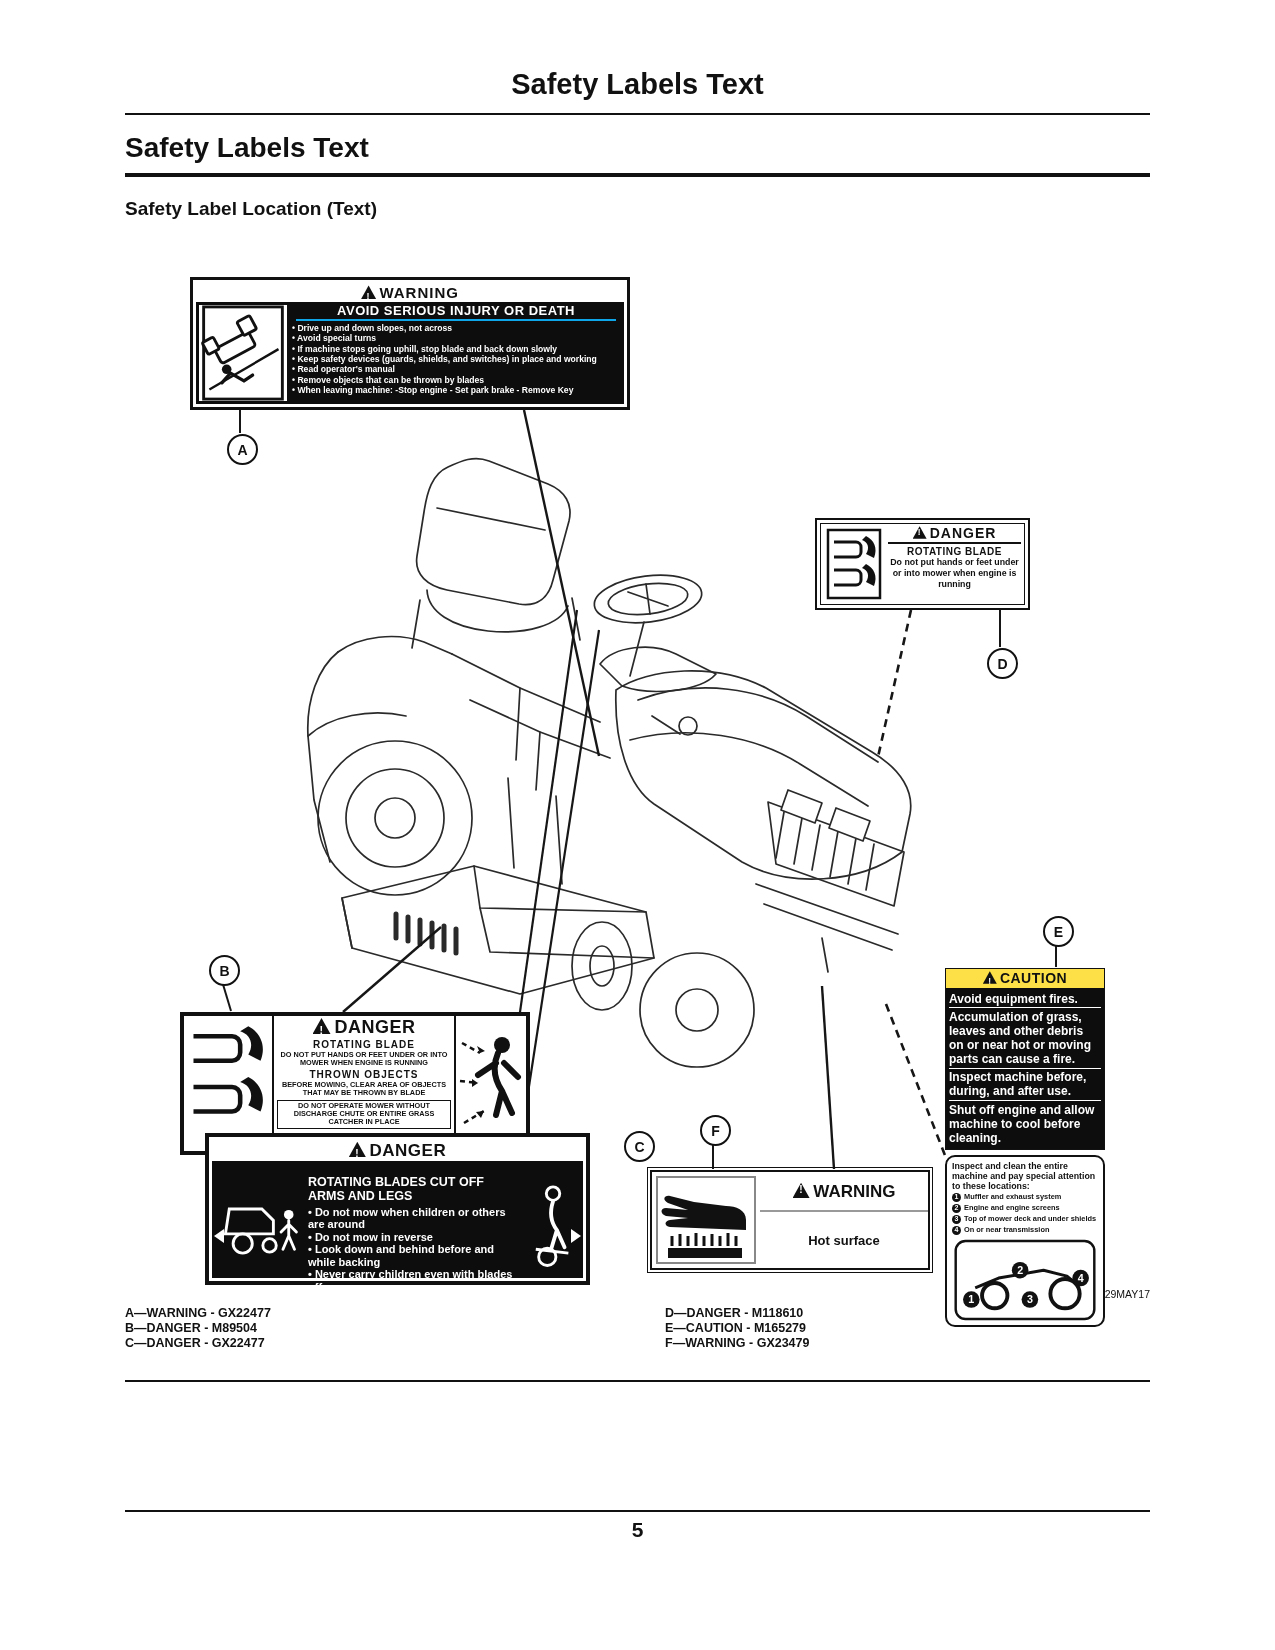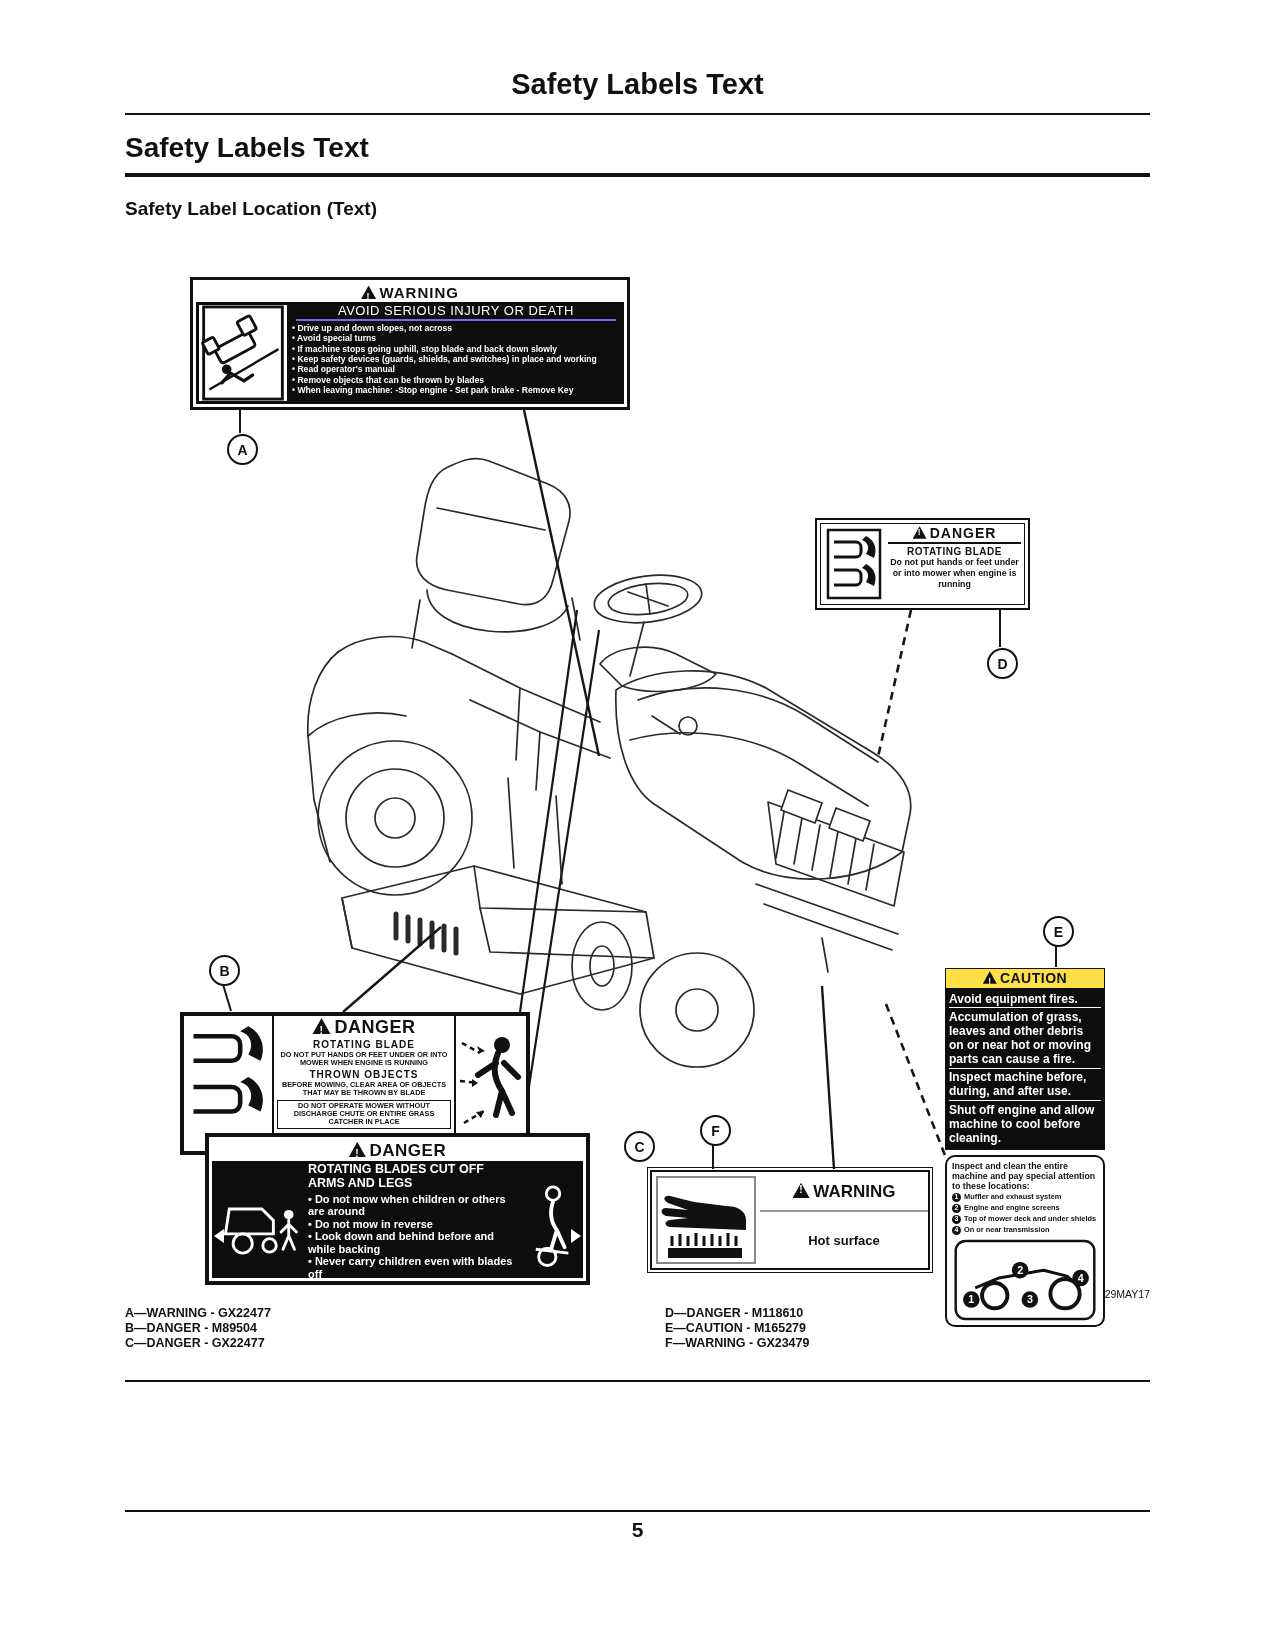--- a/index.html
+++ b/index.html
@@ -30,8 +30,8 @@
   .label-a .body{flex:1;background:#0d0d0d;display:flex;min-height:0;}
   .a-pict{width:88px;margin:3px;background:#fff;flex:none;}
   .label-a .txt{flex:1;color:#fff;padding:1px 4px 2px 2px;min-width:0;}
-  .a-title{text-align:center;font-size:13px;font-weight:normal;letter-spacing:.5px;
-    border-bottom:2px solid #8b5cf6;margin:0 4px 2px 4px;padding-bottom:1px;}
+  .a-title{text-align:center;font-size:13px;font-weight:bold;letter-spacing:.5px;
+    border-bottom:2px solid #0ea5e9;margin:0 4px 2px 4px;padding-bottom:1px;}
   .a-bullet{font-size:8.6px;font-weight:bold;line-height:1.2;}
   .a-bullet::before{content:"• ";}
   

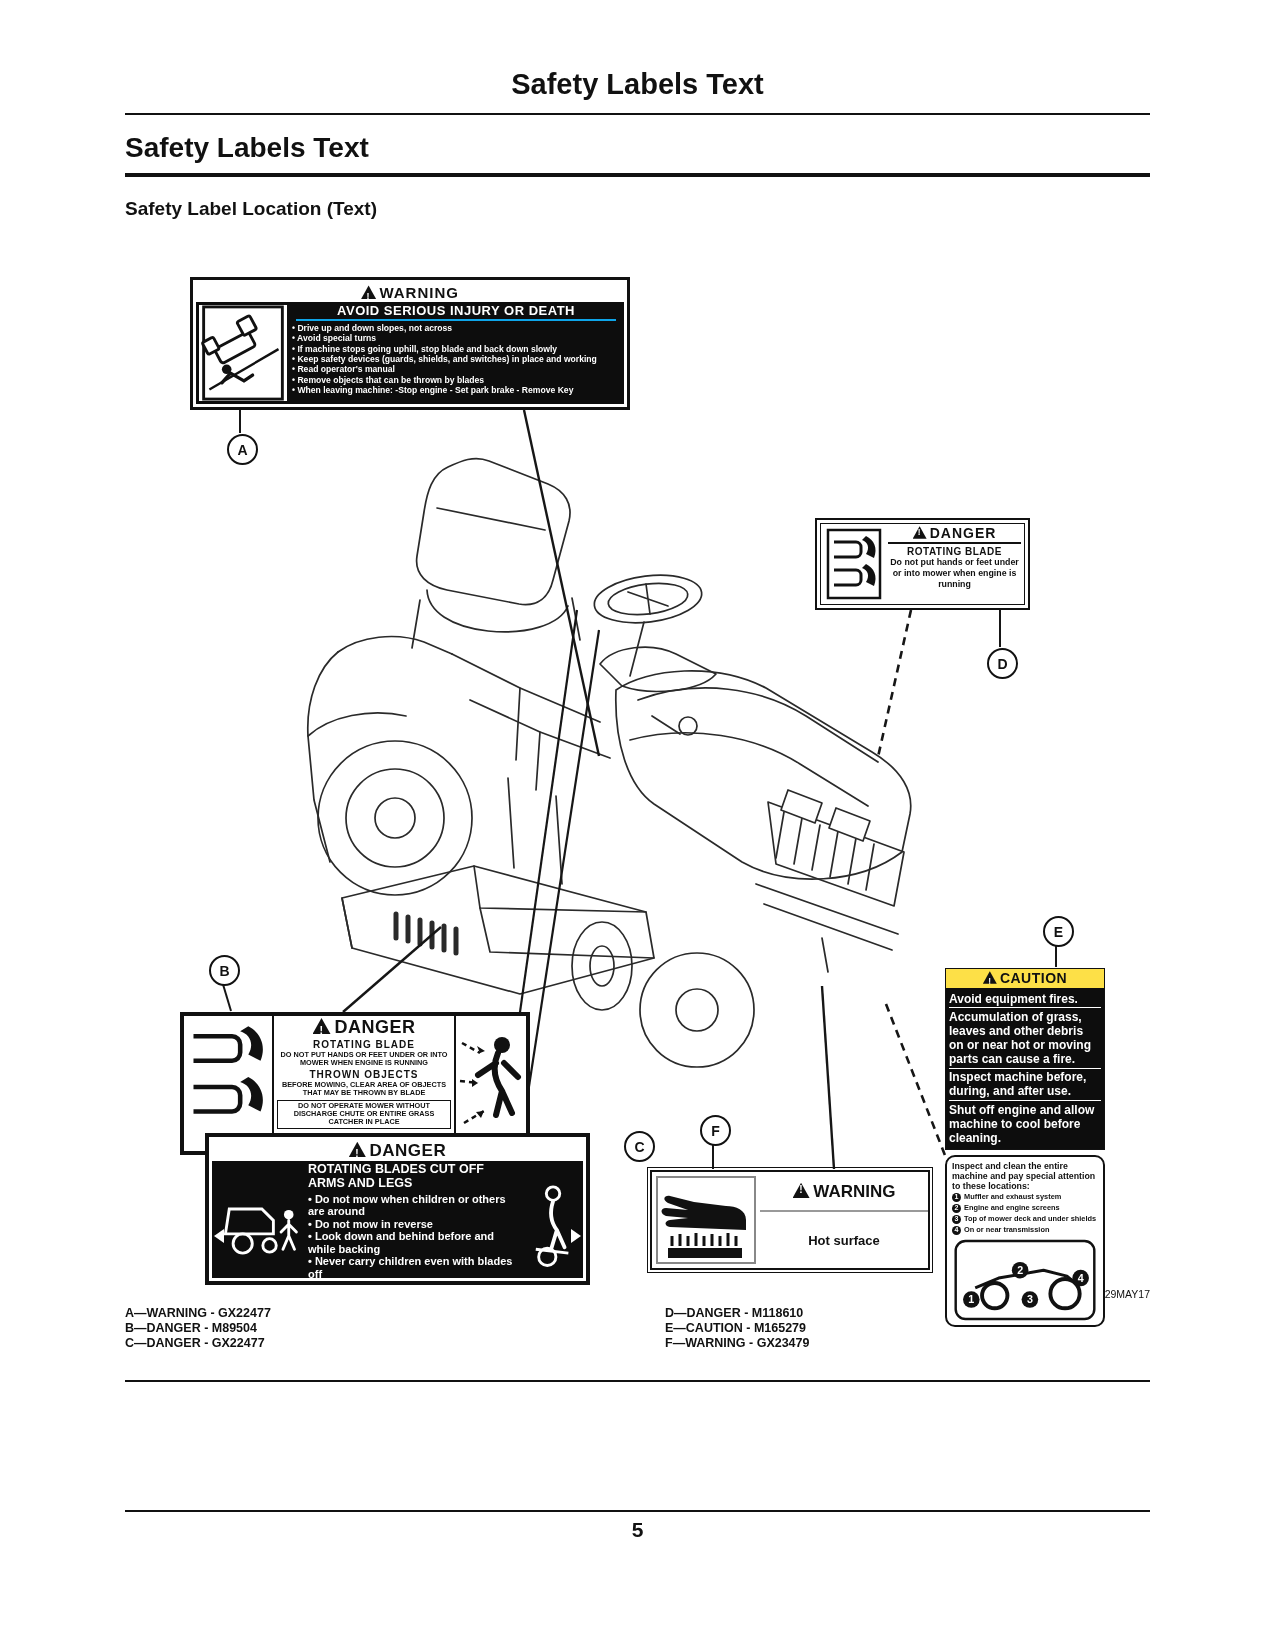--- a/index.html
+++ b/index.html
@@ -62,7 +62,7 @@
   .label-c .body{flex:1;background:#0d0d0d;display:flex;min-height:0;position:relative;}
   .c-pict-l{width:94px;flex:none;}
   .c-pict-r{width:58px;flex:none;}
-  .label-c .txt{flex:1;color:#fff;padding:2px 2px;min-width:0;}
+  .label-c .txt{flex:1;color:#fff;padding:2px 2px;min-width:0;margin-top:13px;}
   .c-title{font-size:12.5px;font-weight:bold;line-height:1.1;margin-bottom:2px;}
   .c-bullet{font-size:11px;font-weight:bold;line-height:1.14;}
   .c-bullet::before{content:"• ";}

